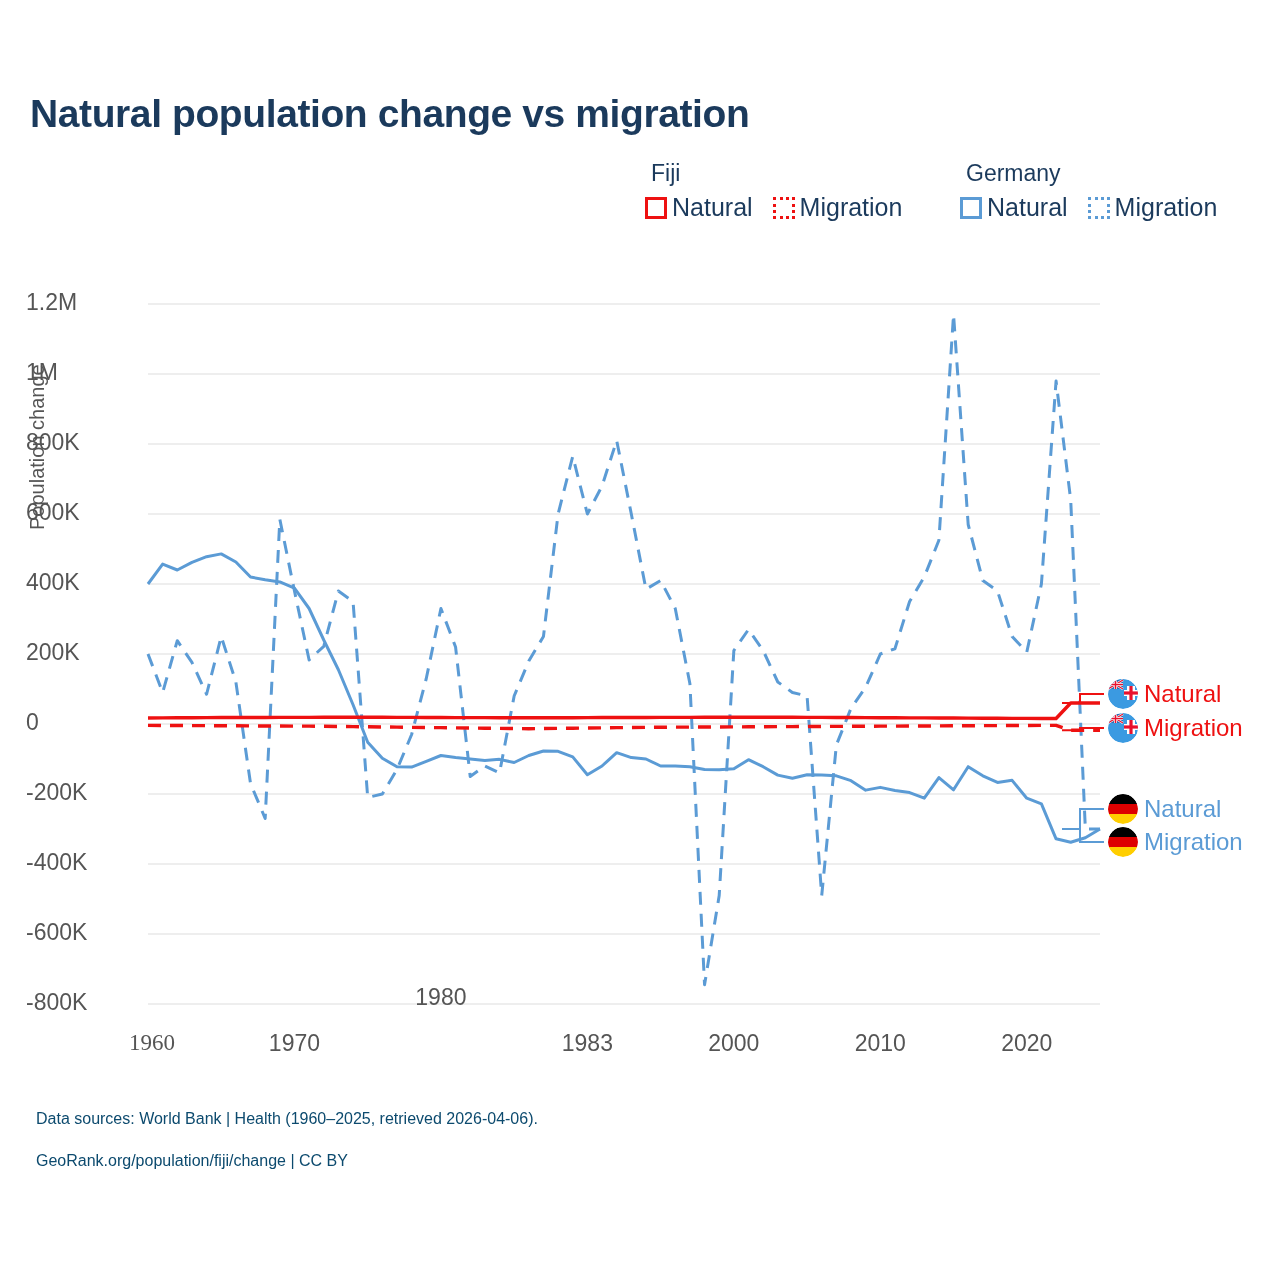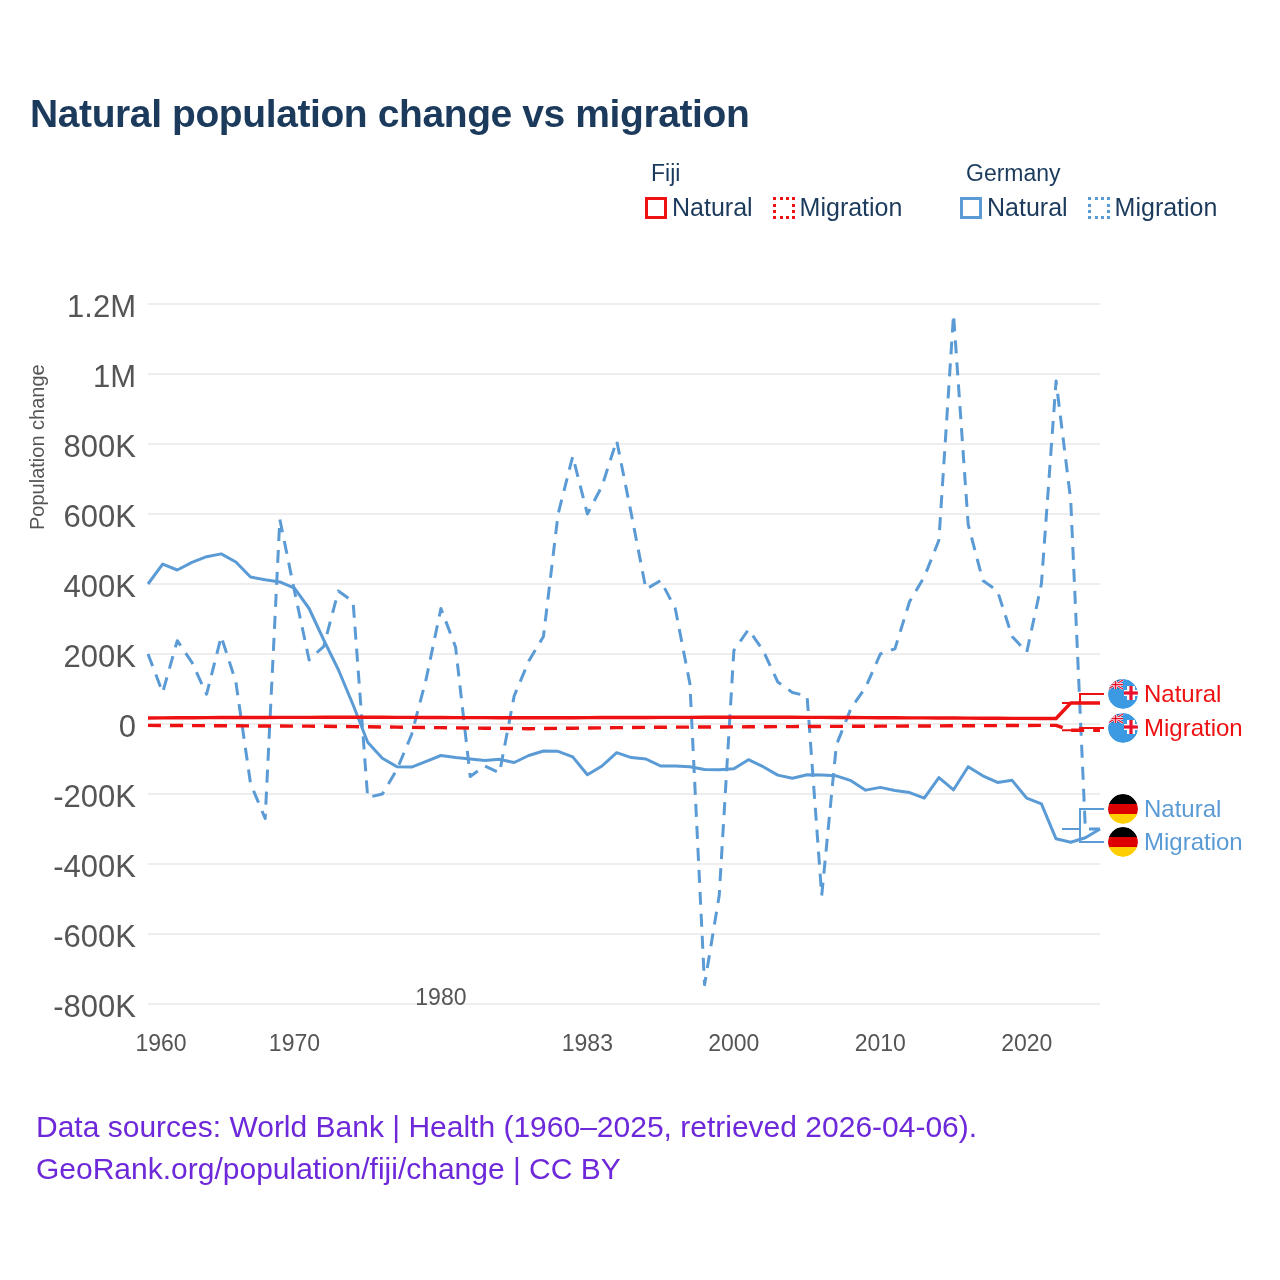--- a/index.html
+++ b/index.html
@@ -45,8 +45,8 @@
     white-space:nowrap;
   }
   .ytick{
-    position:absolute;text-align:right;width:110px;
-    font-size:31px;color:#555;white-space:nowrap;
+    position:absolute;width:110px;
+    font-size:23px;color:#555;white-space:nowrap;
   }
   .xtick{
     position:absolute;text-align:center;width:100px;

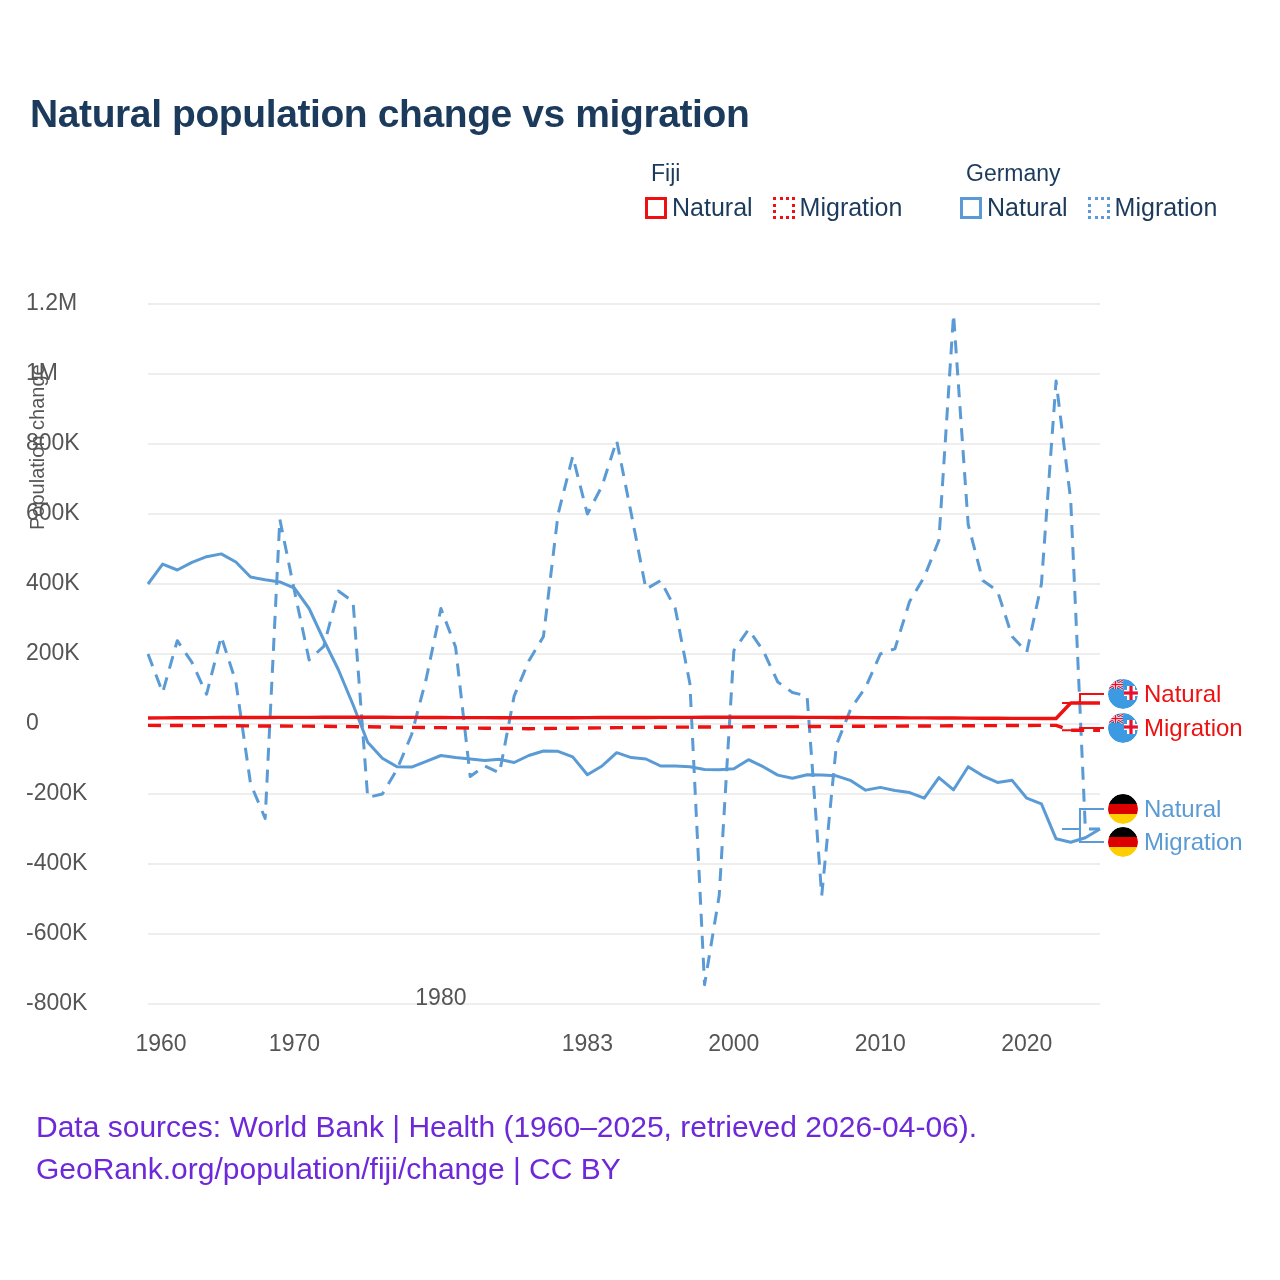--- a/index.html
+++ b/index.html
@@ -142,7 +142,7 @@
         <div class="ytick" style="left: 26px; top: 989px;">-800K</div>
       </div>
     <div id="xtick-host">
-        <div class="xtick" style="left: 111px; top: 1030px;">1960</div>
+        <div class="xtick" style="left: 102px; top: 1030px; font-family: Liberation Serif, serif;">1960</div>
         <div class="xtick" style="left: 244.462px; top: 1030px;">1970</div>
         <div class="xtick" style="left: 390.923px; top: 984px;">1980</div>
         <div class="xtick" style="left: 537.385px; top: 1030px;">1983</div>

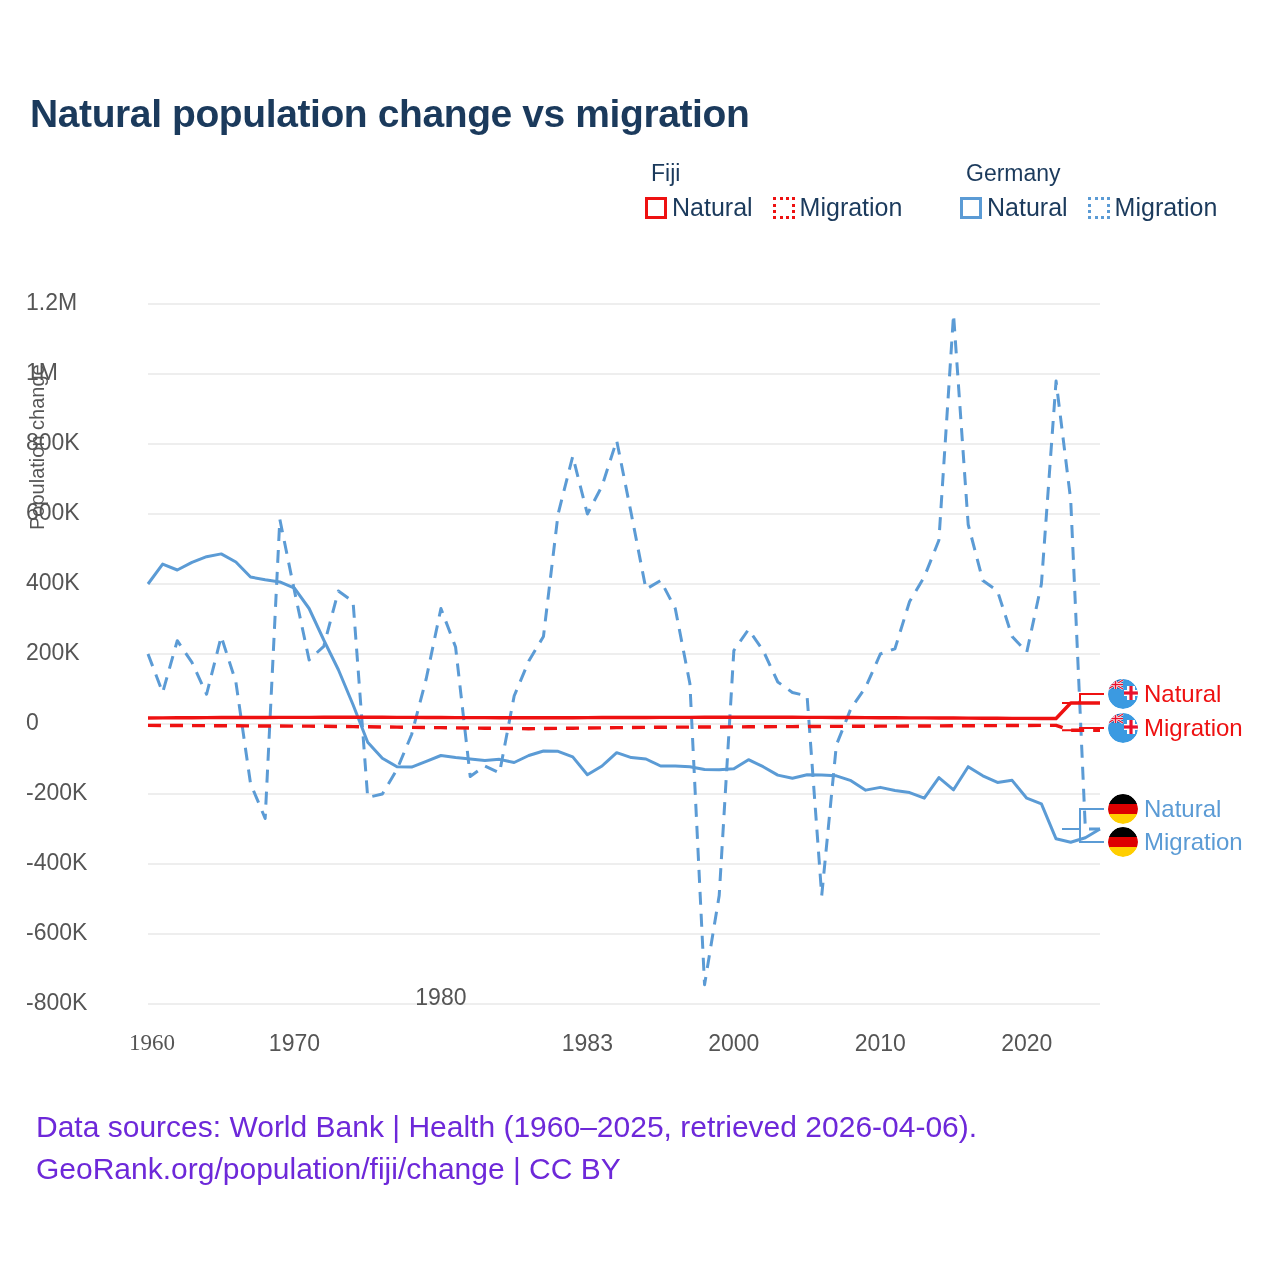--- a/index.html
+++ b/index.html
@@ -61,7 +61,7 @@
   .flag{width:30px;height:30px;border-radius:50%;overflow:hidden;position:relative;flex:0 0 auto;}
 
   
-  .footer{position:absolute;left:36px;font-size:30px;color:#6d28d9;white-space:nowrap;}
+  .footer{position:absolute;left:36px;font-size:16px;color:#0c4a6e;white-space:nowrap;}
   .footer.l1{top:1110px;}
   .footer.l2{top:1152px;}
 </style>

